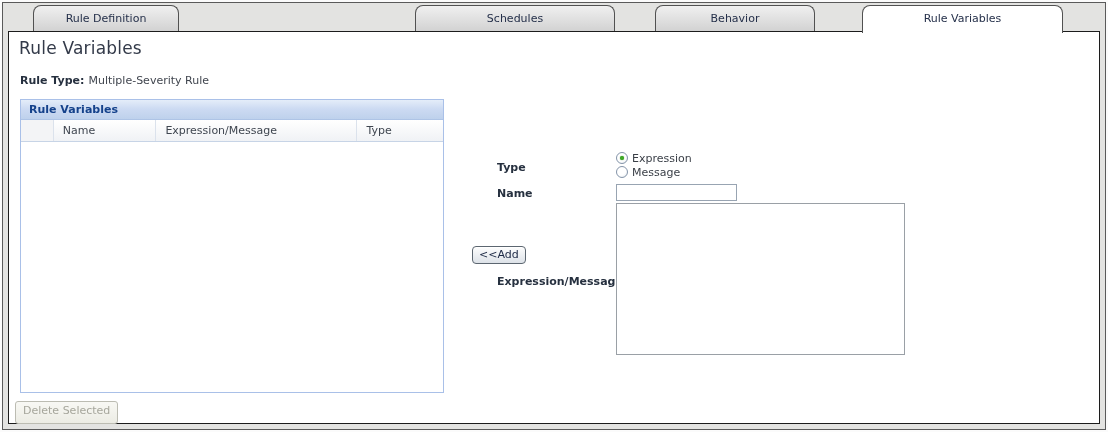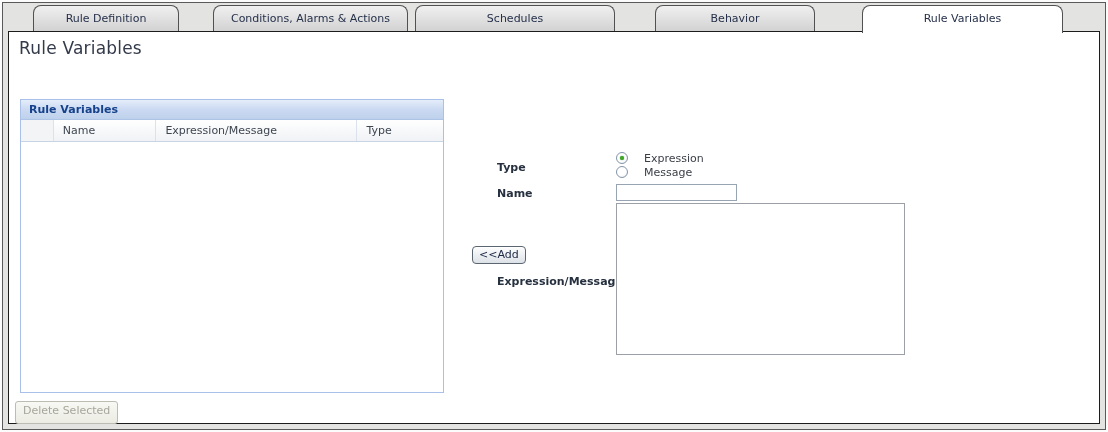--- a/index.html
+++ b/index.html
@@ -90,7 +90,6 @@
   <div class="frame"></div>
 
   <div class="tab" style="left:33px;width:146px;">Rule Definition</div>
-  <div class="tab" style="left:213px;width:195px;">Conditions, Alarms &amp; Actions</div>
   <div class="tab" style="left:415px;width:200px;">Schedules</div>
   <div class="tab" style="left:655px;width:160px;">Behavior</div>
   <div class="tab active" style="left:862px;width:201px;">Rule Variables</div>

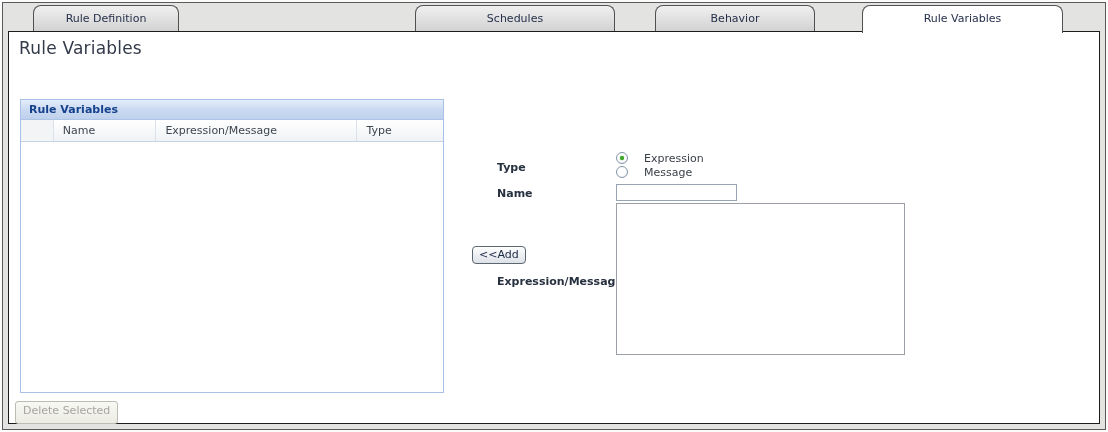--- a/index.html
+++ b/index.html
@@ -99,6 +99,9 @@
   <div class="content">
     <div class="page-title">Rule Variables</div>
 
+    <div class="meta-row" style="top:74px;">
+      <b>Rule Type:</b><span>Multiple-Severity Rule</span>
+    </div>
 
     <div class="grid">
       <div class="grid-title">Rule Variables</div>

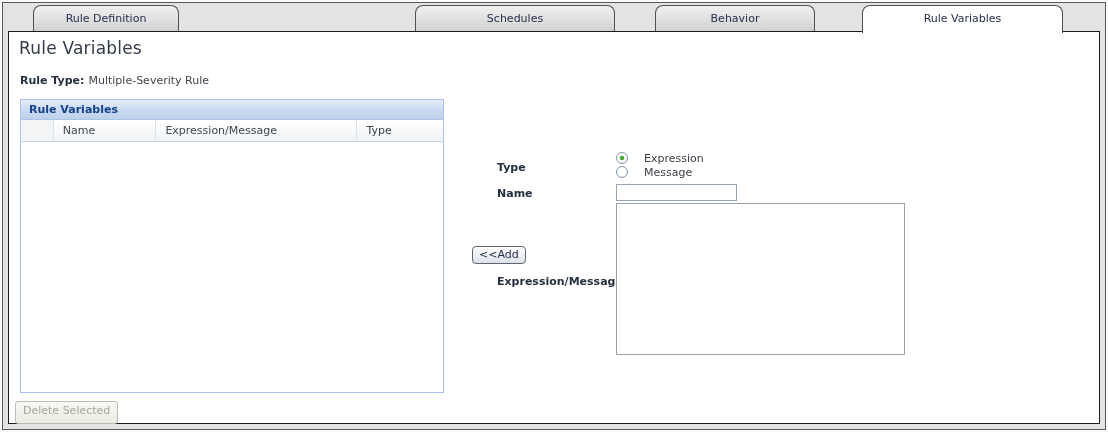--- a/index.html
+++ b/index.html
@@ -67,7 +67,7 @@
   .radio.checked::after { content:""; position:absolute; left:3px; top:3px;
            width:4px; height:4px; border-radius:50%; background:#3faa26;
            box-shadow:0 0 1px #2c7f17; }
-  .radio-label { font-size:11px; color:#3a3f47; margin-left:16px; }
+  .radio-label { font-size:11px; color:#3a3f47; margin-left:4px; }
 
   .input-name { position:absolute; left:616px; top:184px; width:121px; height:17px;
                 border:1px solid #98a4b2; background:#ffffff; font-size:11px;

